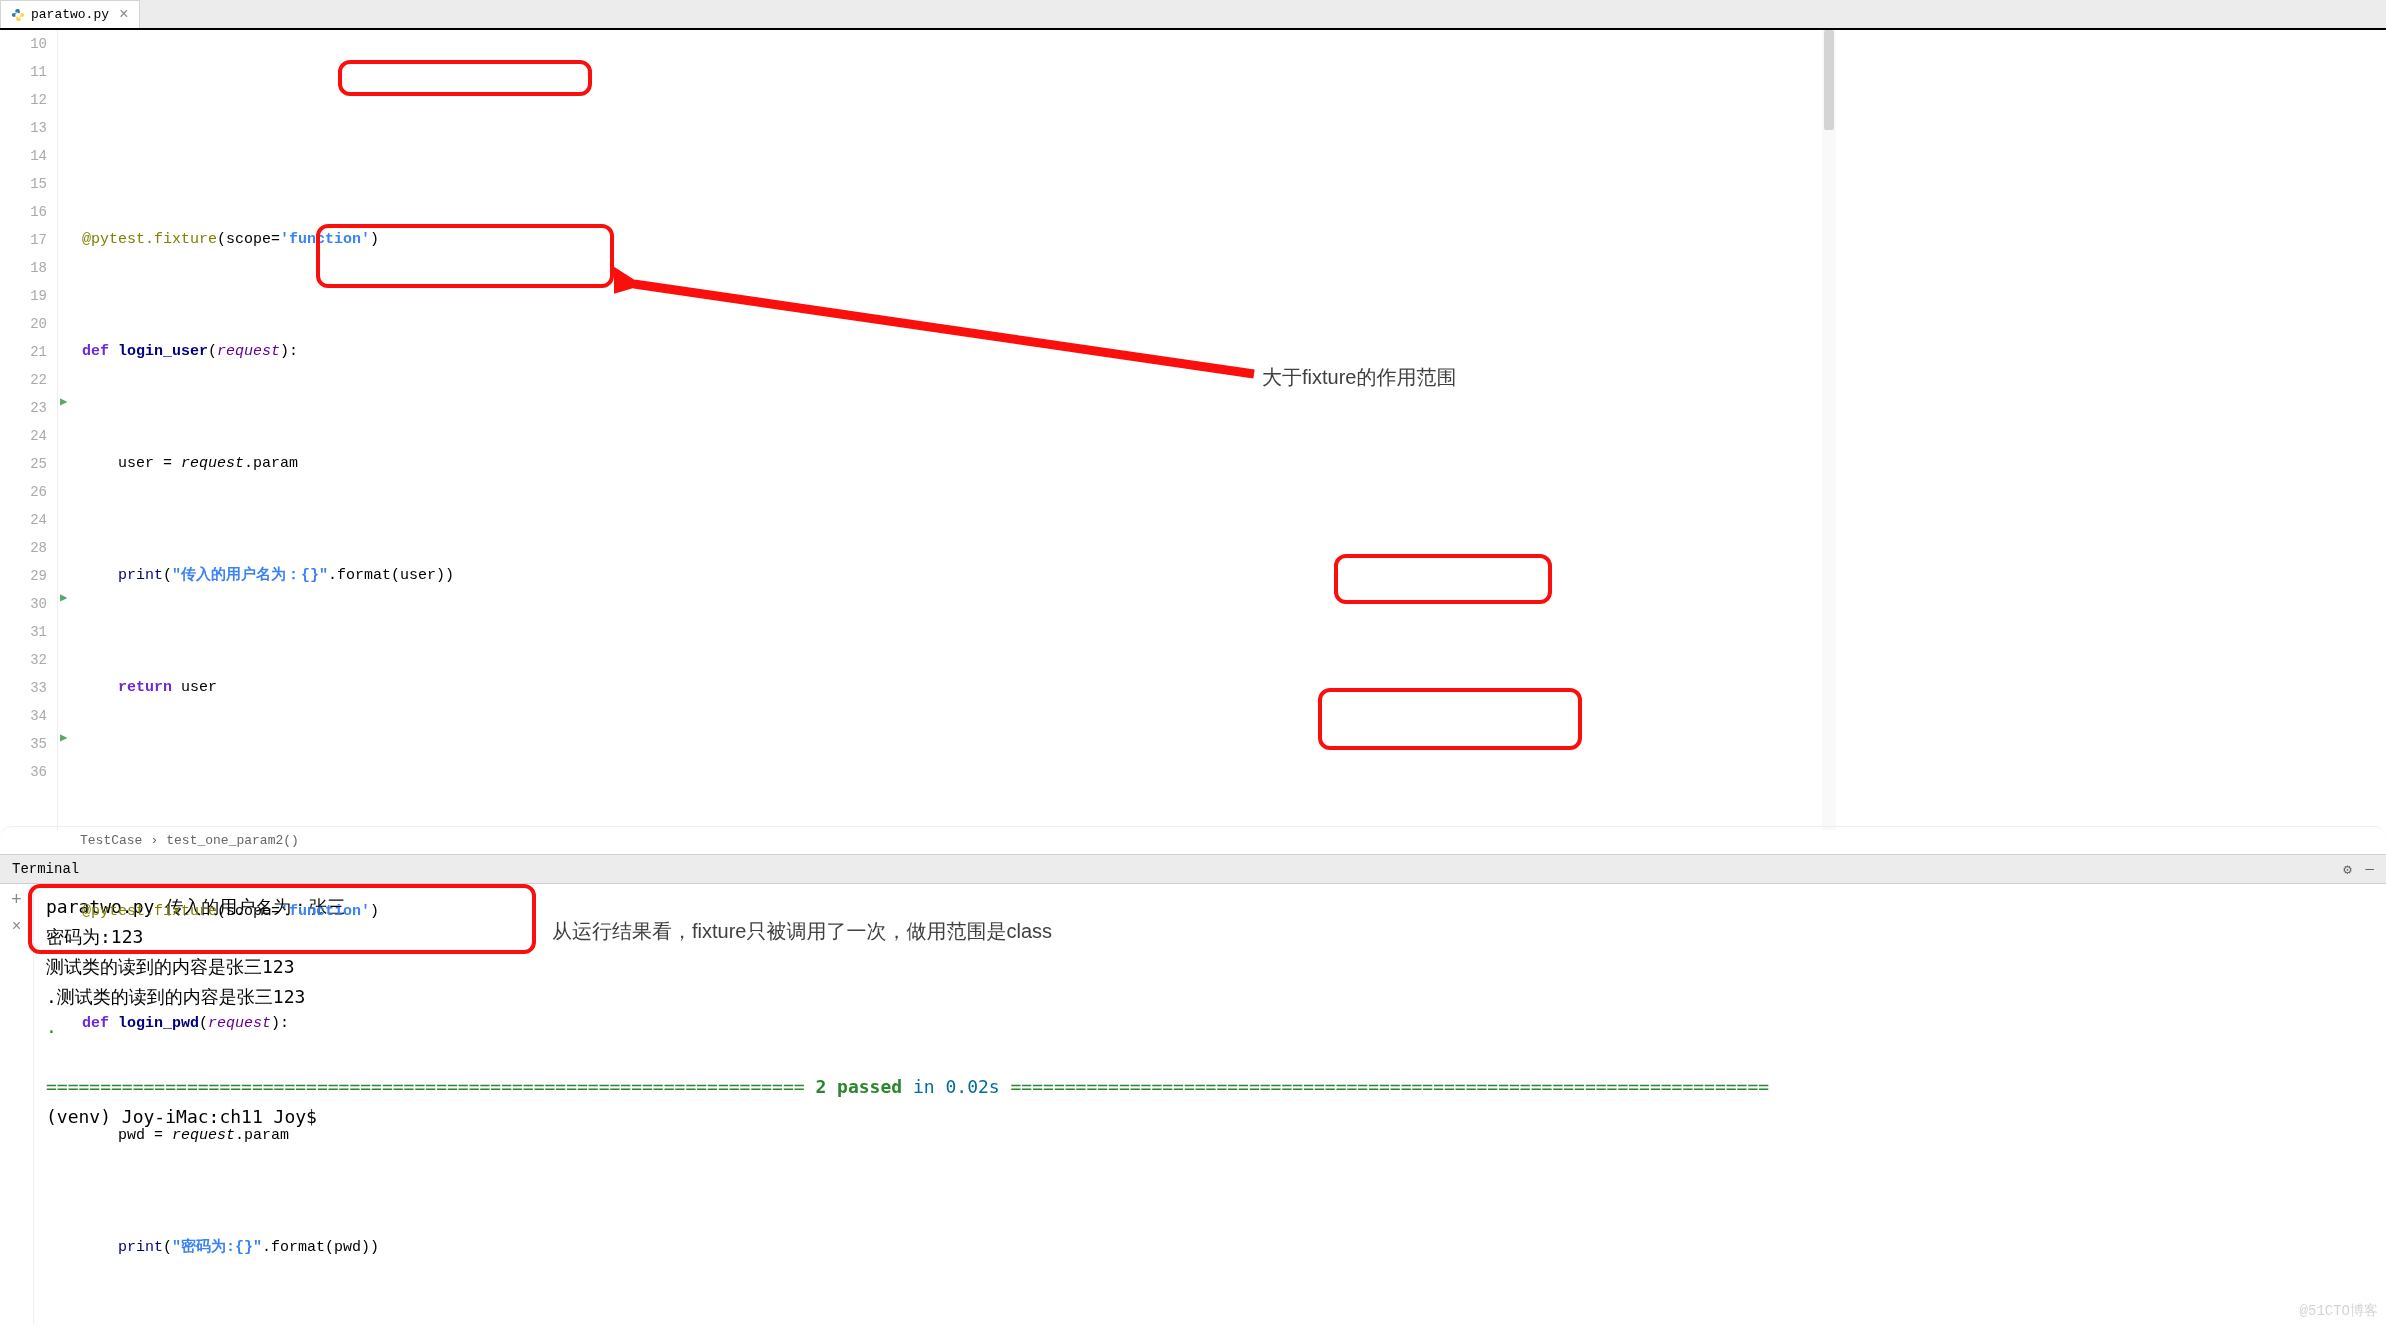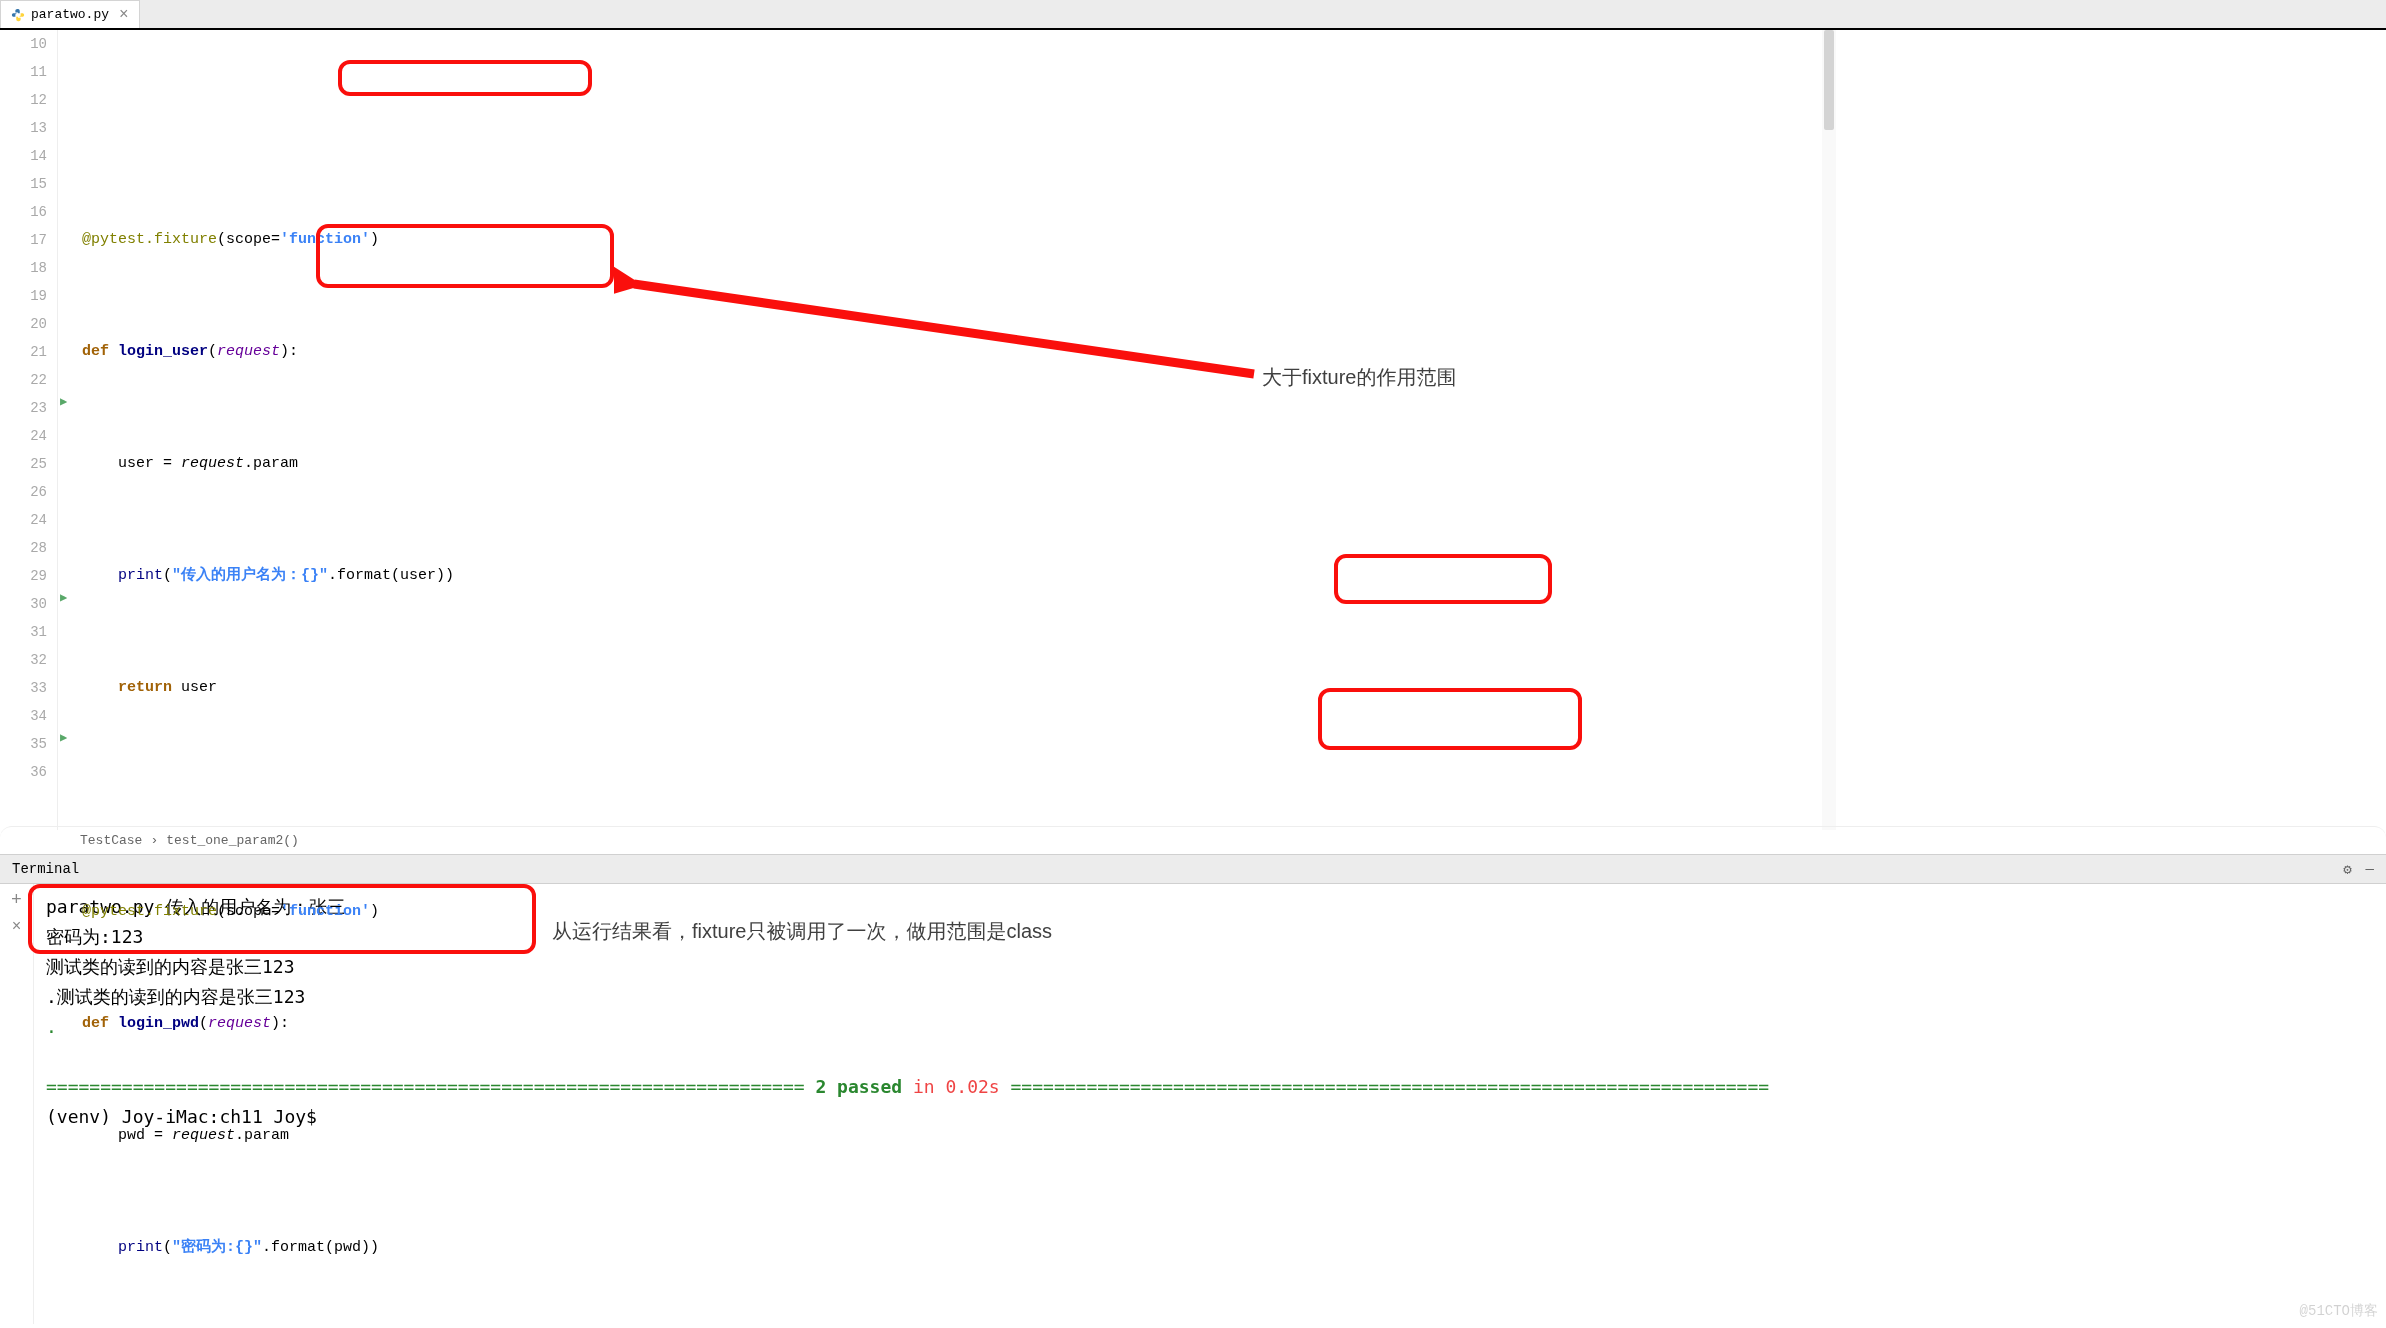--- a/index.html
+++ b/index.html
@@ -70,7 +70,7 @@
 }
 .code-line { height: 28px; position: relative; }
 .line-content { position: relative; z-index: 1; }
-.kw { color: #a16207; font-weight: bold; }
+.kw { color: #6d28d9; font-weight: bold; }
 .dec { color: #808000; }
 .fn { color: #000080; font-weight: bold; }
 .param { color: #660099; font-style: italic; }

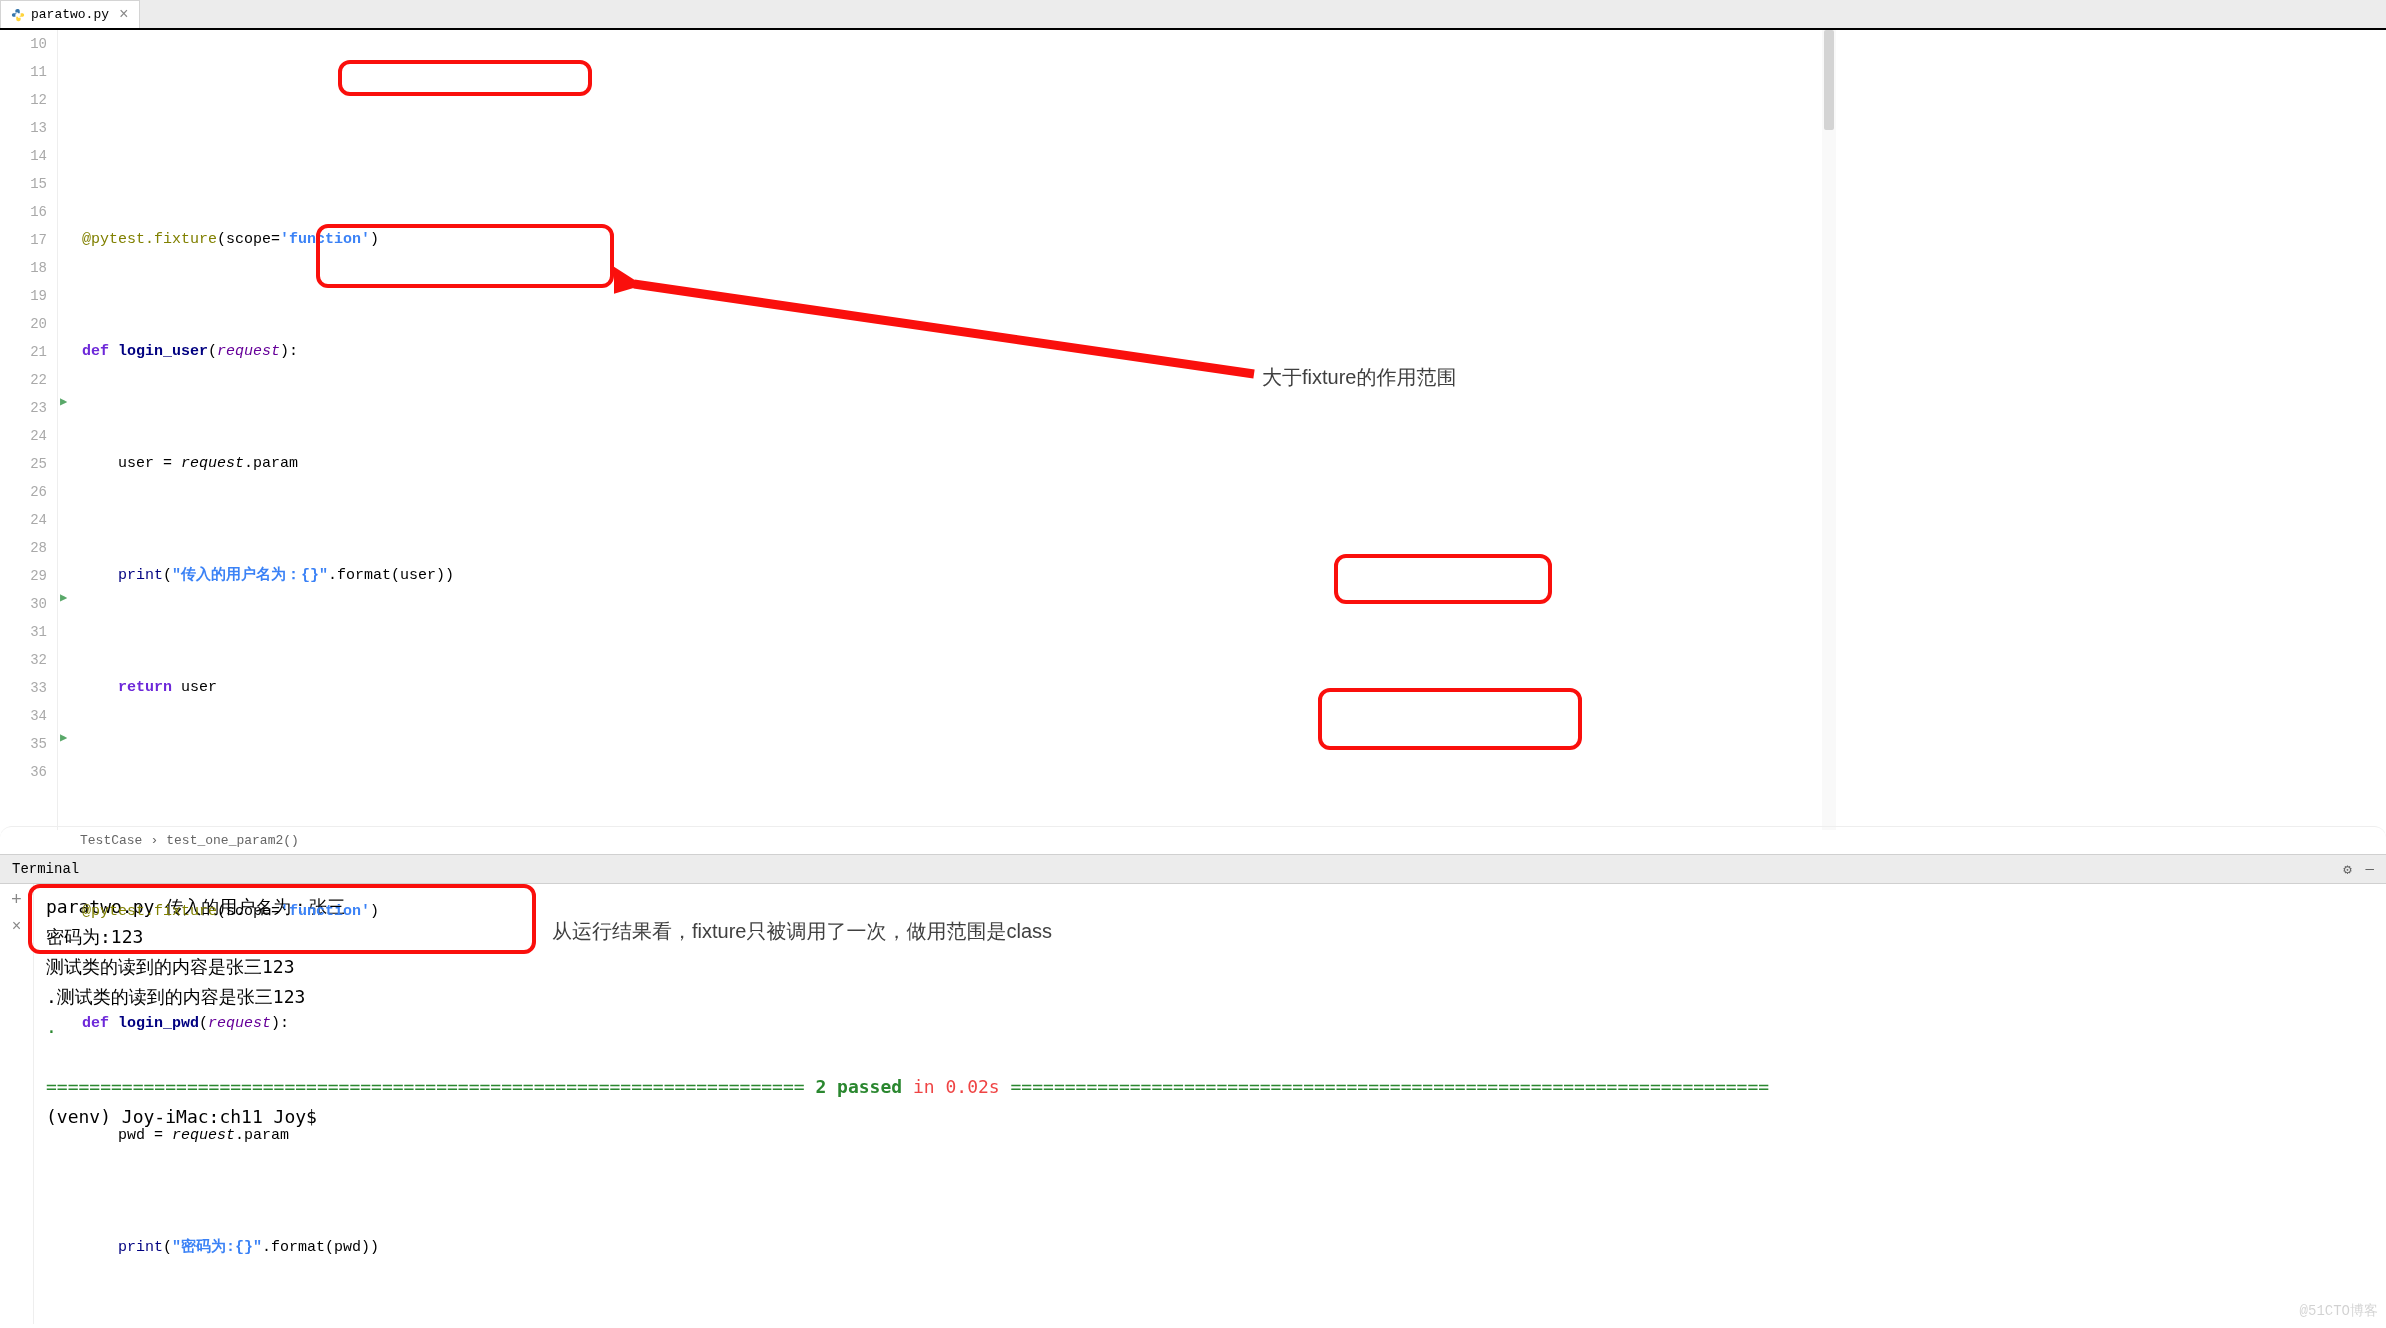--- a/index.html
+++ b/index.html
@@ -142,7 +142,7 @@
 }
 .term-pass { color: #2a872f; font-weight: bold; }
 .term-eq { color: #2a872f; }
-.term-dim { color: #ef4444; }
+.term-dim { color: #0369a1; }
 .scrollbar-right {
   position: absolute;
   right: 550px;

